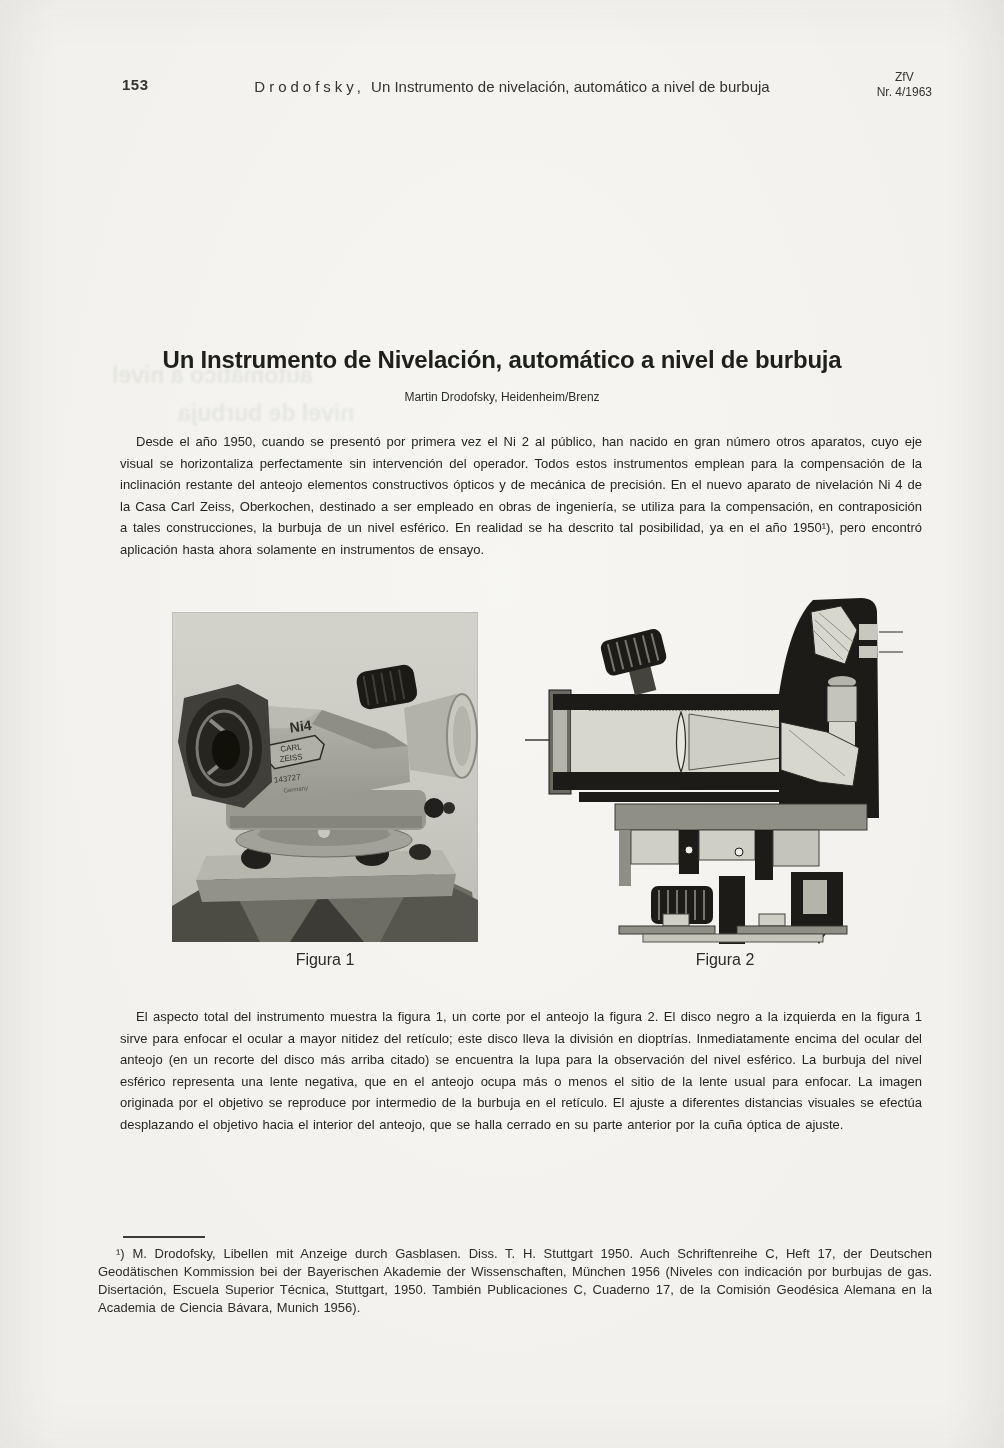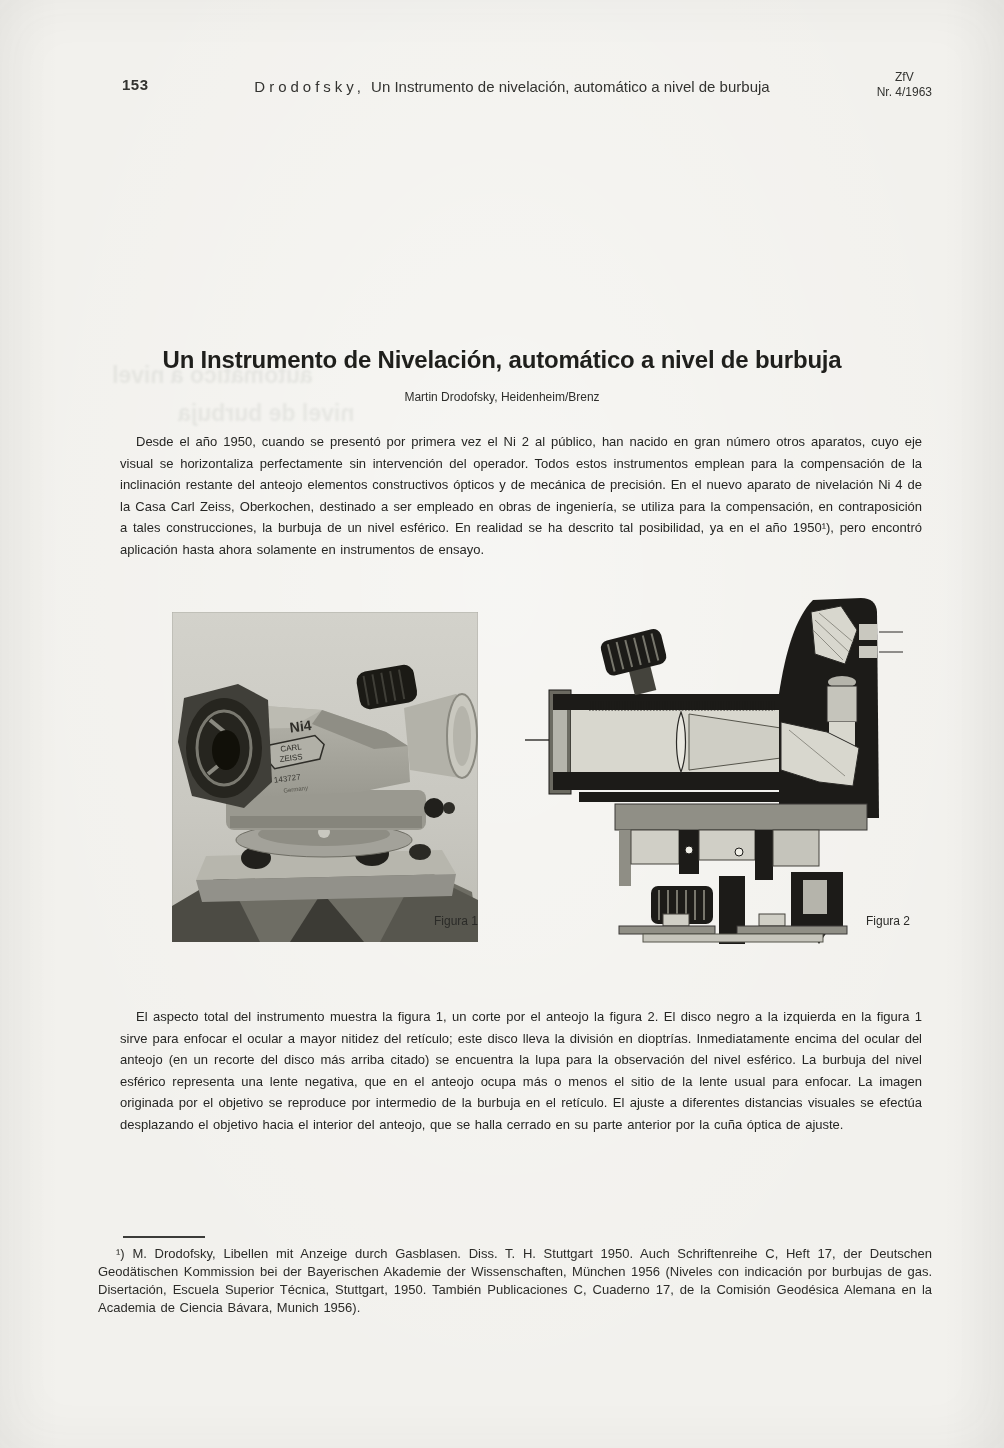--- a/index.html
+++ b/index.html
@@ -34,7 +34,7 @@
   
   .fig1{left:172px;top:612px;width:306px;height:330px;}
   .fig2{left:523px;top:590px;width:382px;height:356px;}
-  .cap{top:914px;width:306px;text-align:right;font-size:12px;color:#2b2b28;}
+  .cap{top:951px;width:306px;text-align:center;font-size:16px;color:#2b2b28;}
   .cap1{left:172px;}
   .cap2{left:540px;width:370px;}
   

